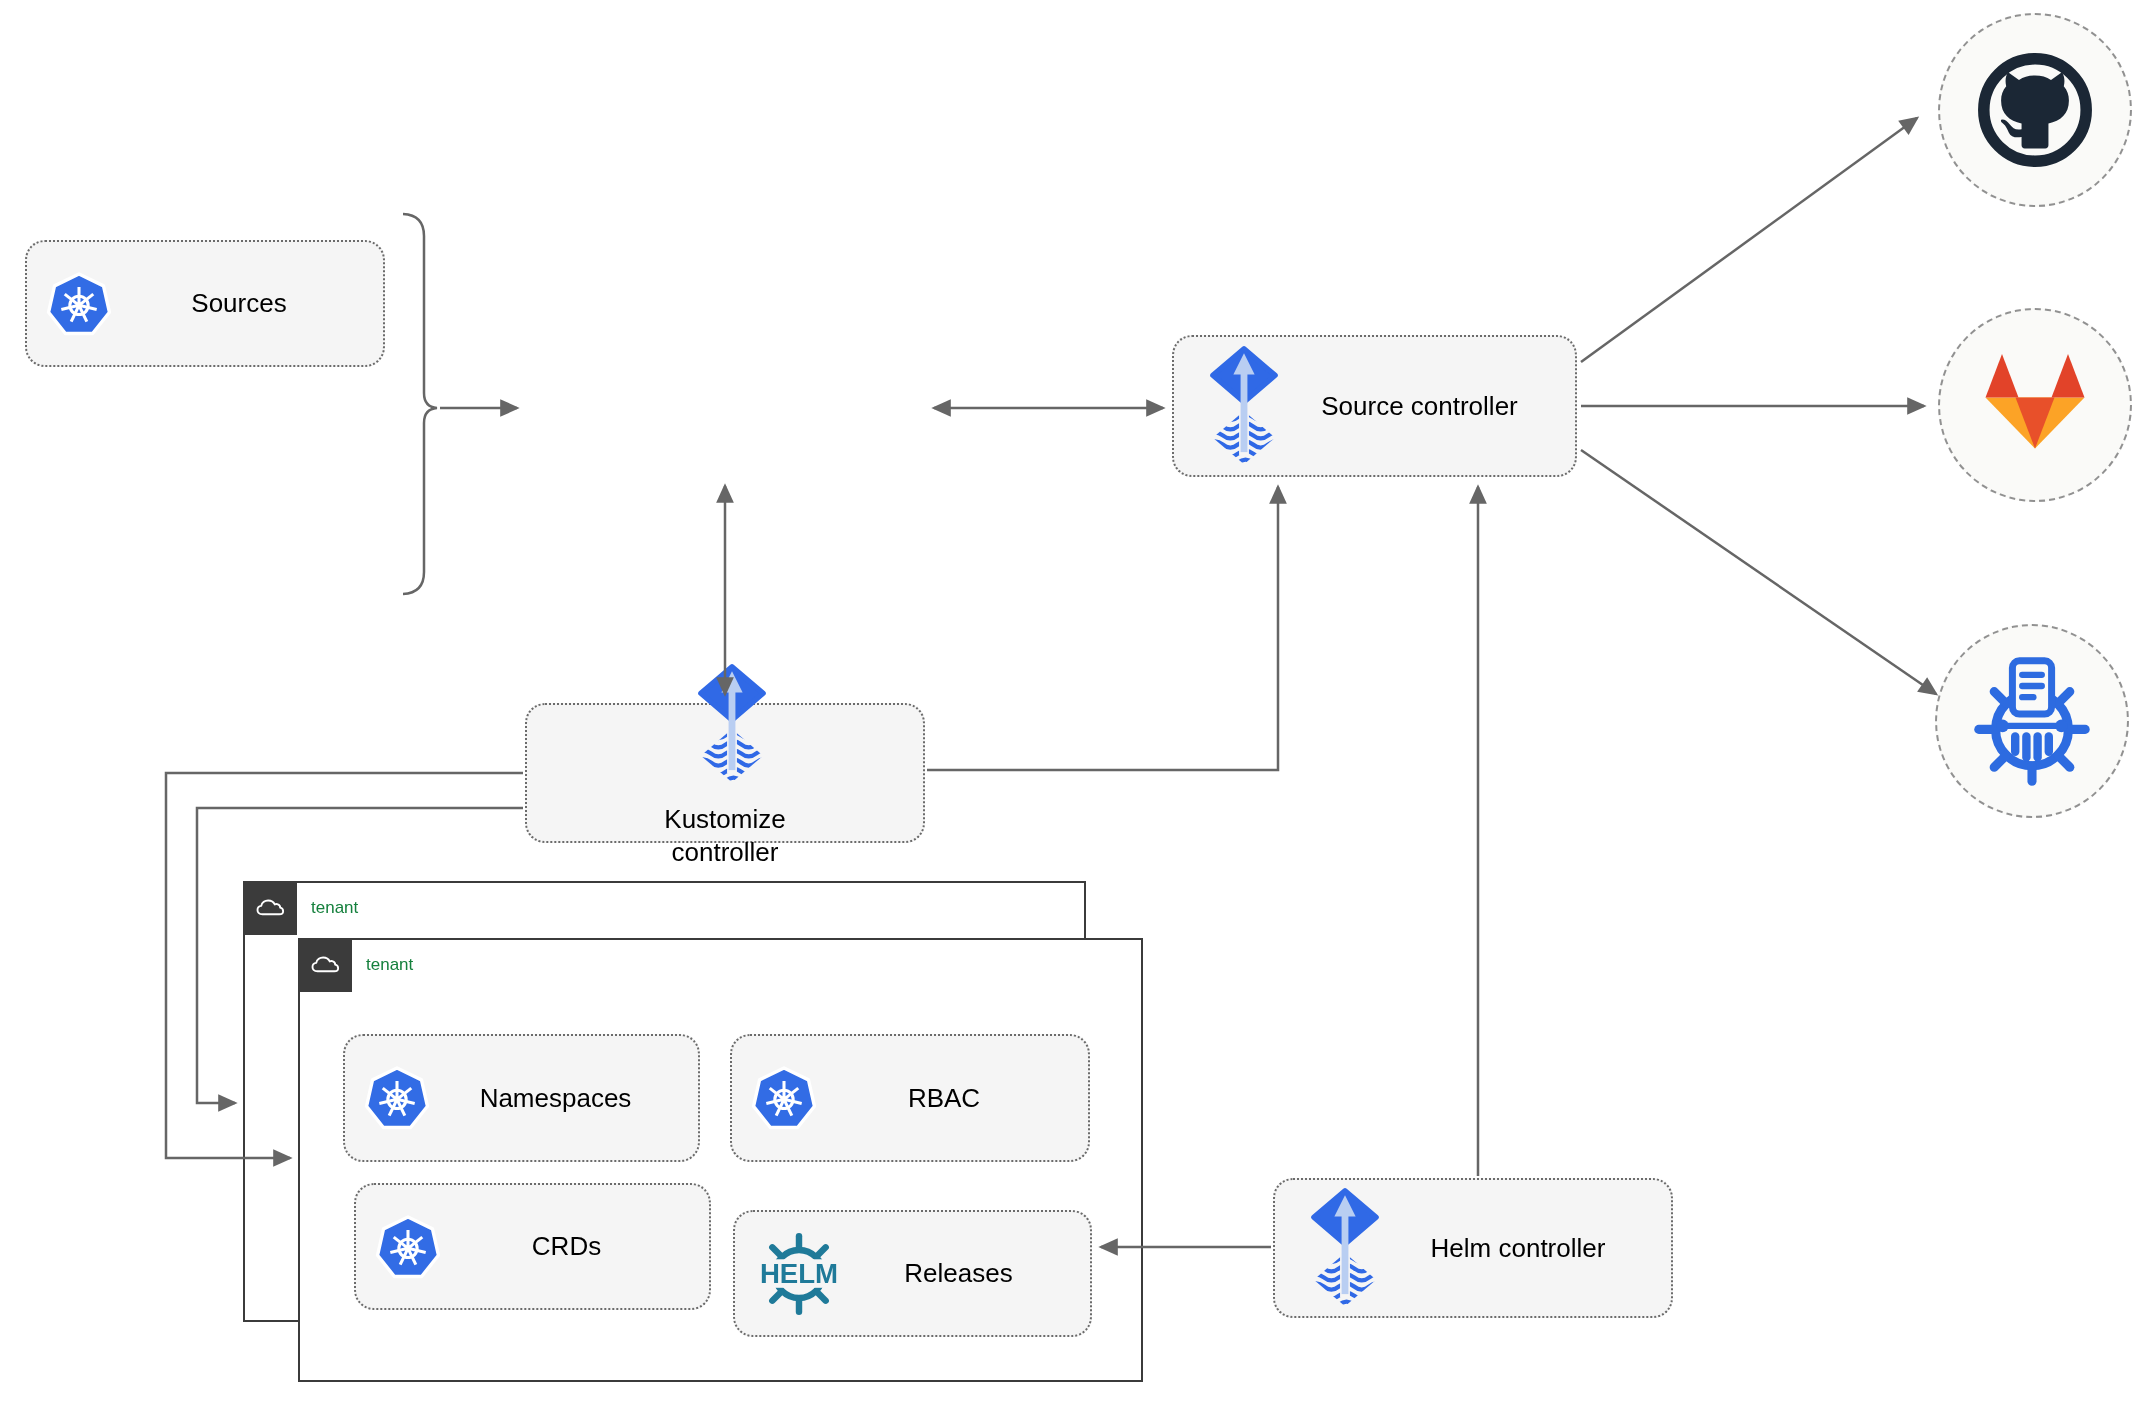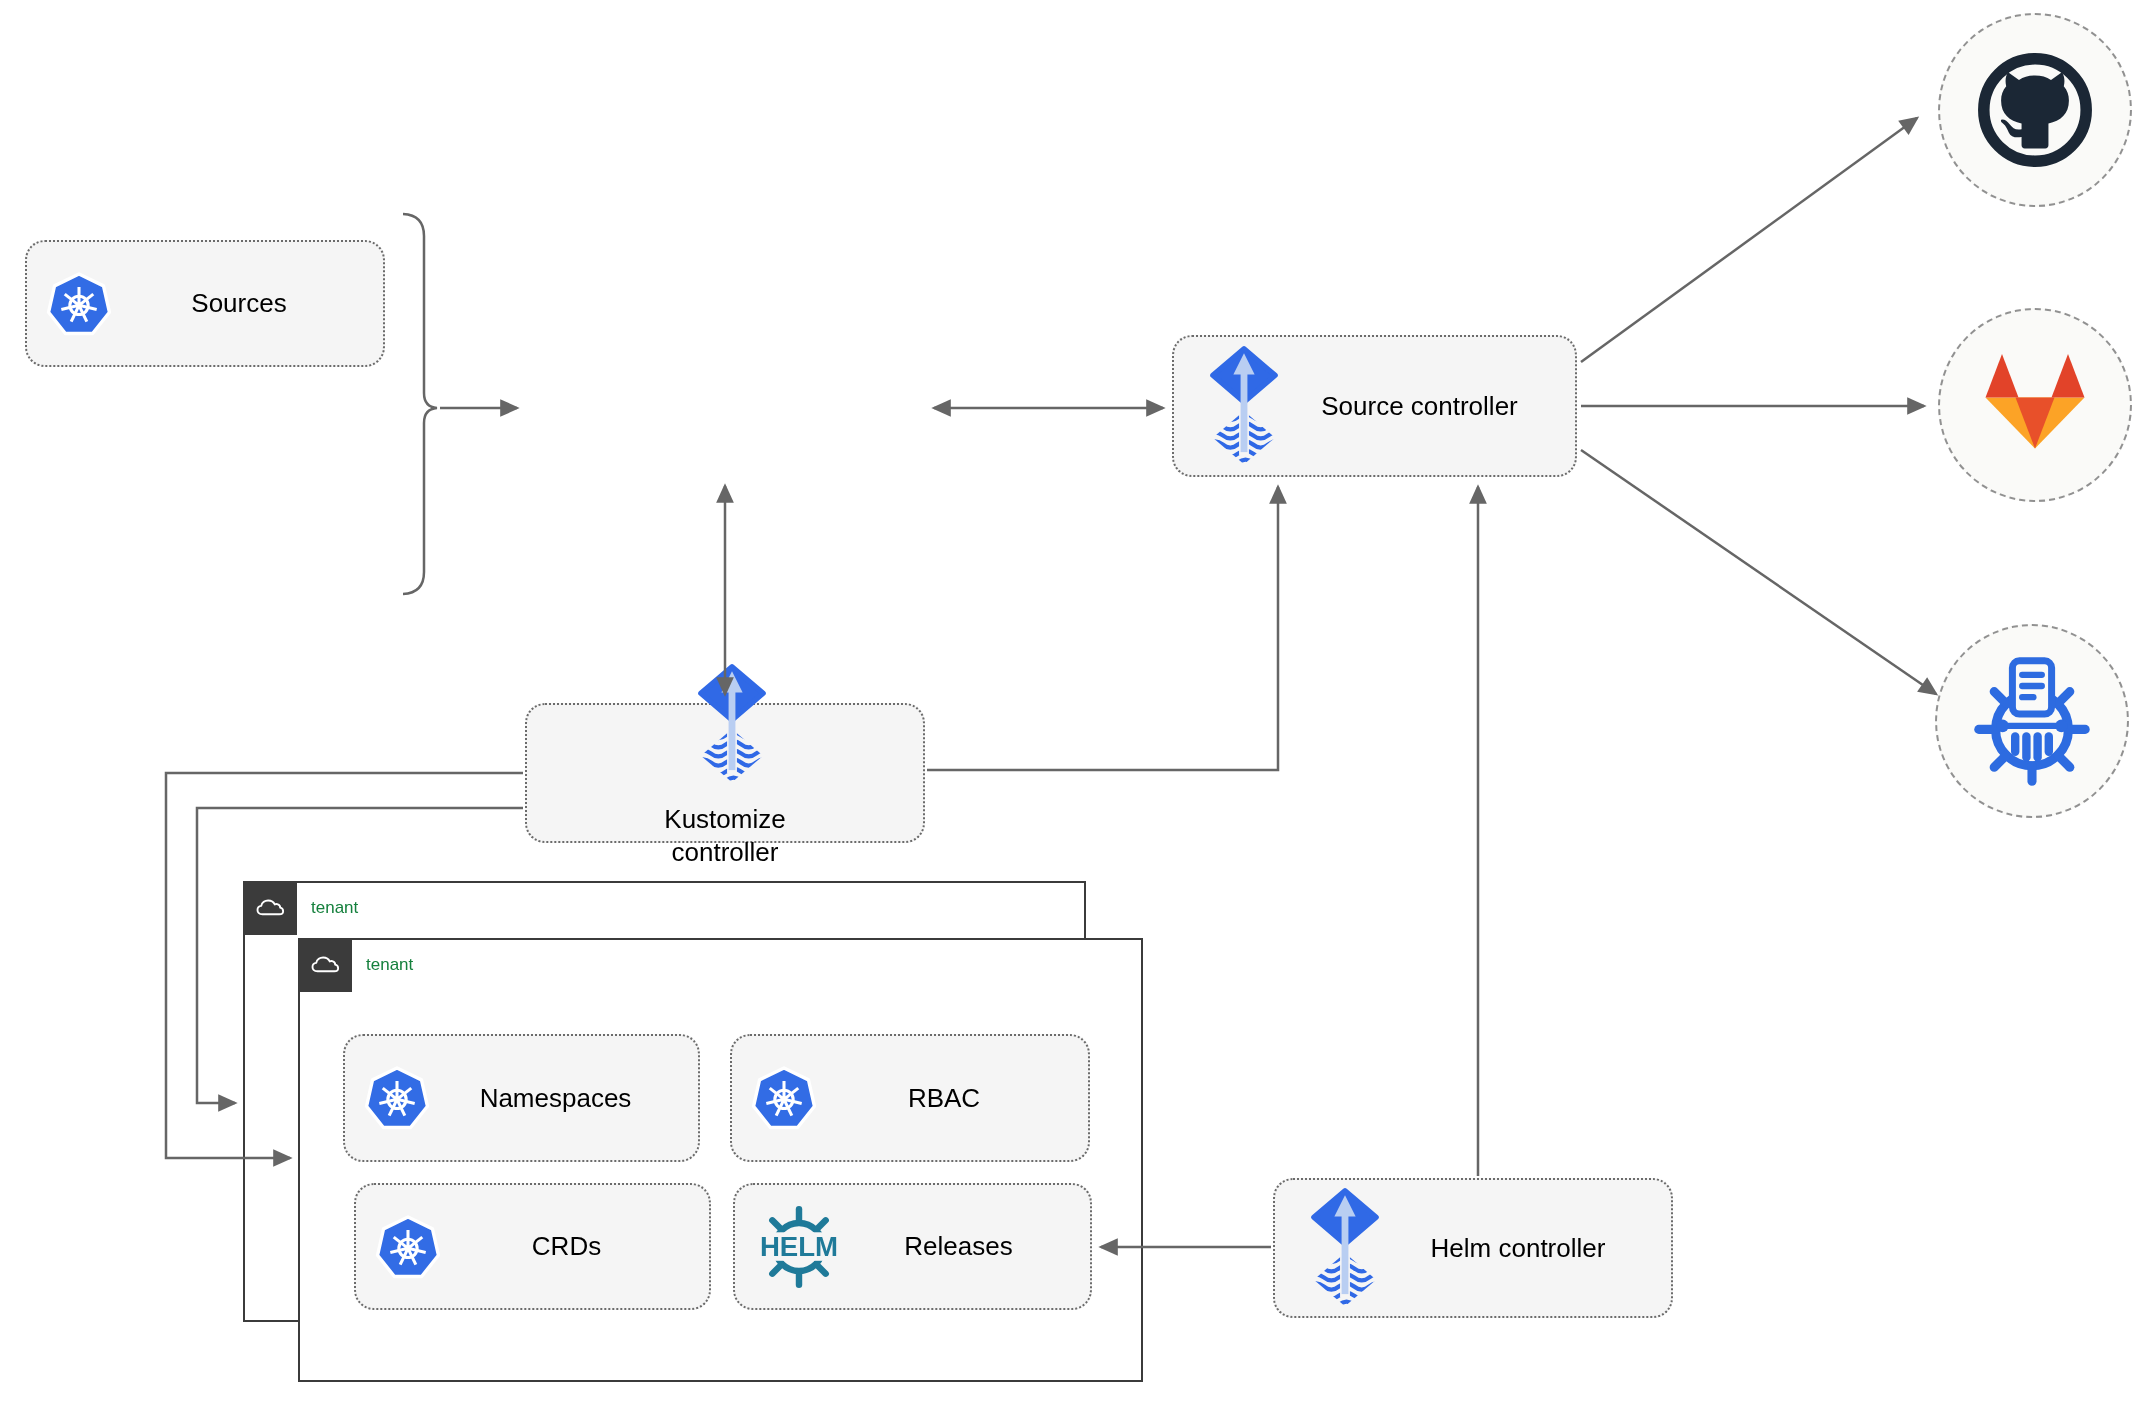--- a/index.html
+++ b/index.html
@@ -219,7 +219,7 @@
     <span class="lbl">CRDs</span>
   </div>
 
-  <div class="node" style="left:733px;top:1183px;width:359px;height:127px;">
+  <div class="node" style="left:733px;top:1210px;width:359px;height:127px;">
     <span class="ic">
       <svg width="92" height="92">
           <use href="#helmw"></use>

